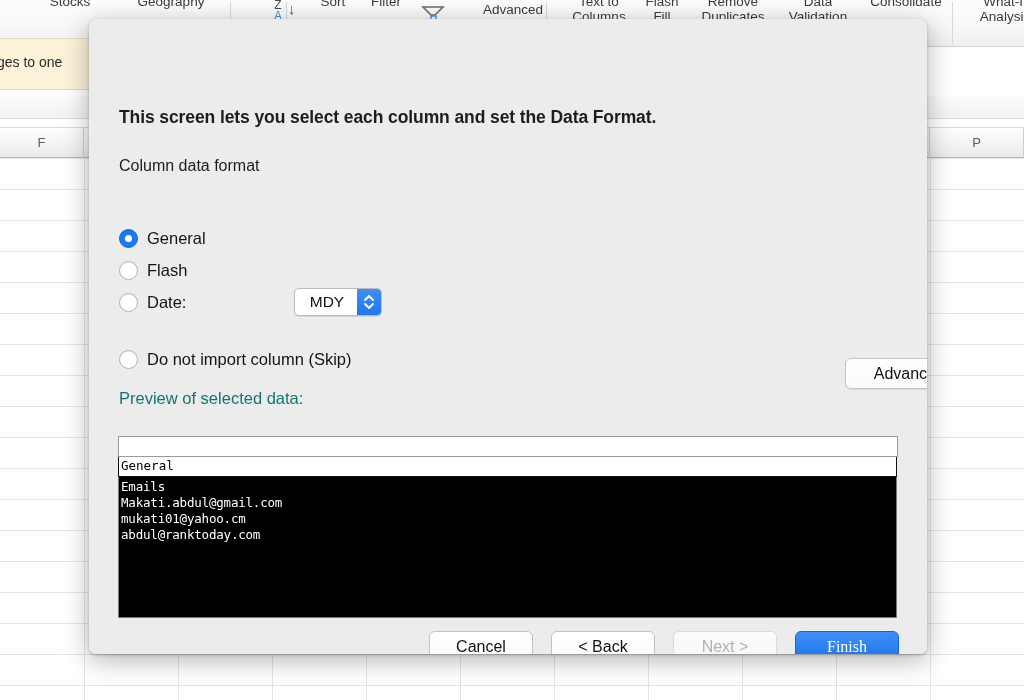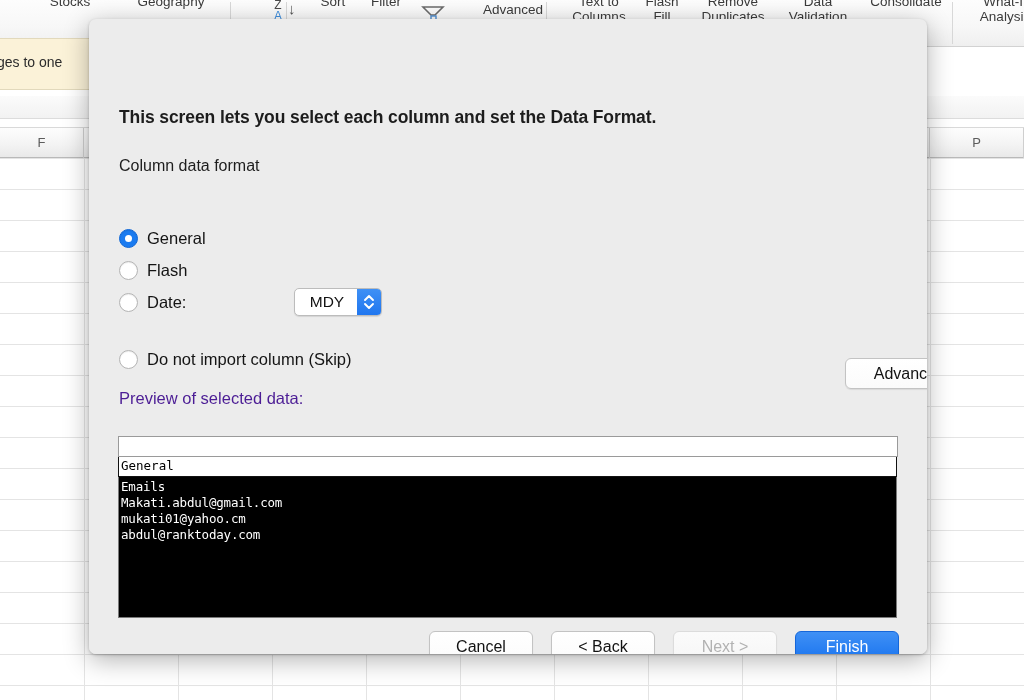--- a/index.html
+++ b/index.html
@@ -322,7 +322,7 @@
     left: 30px;
     top: 336px;
     font-size: 16.5px;
-    color: #4c1d95;
+    color: #0f766e;
   }
 
   

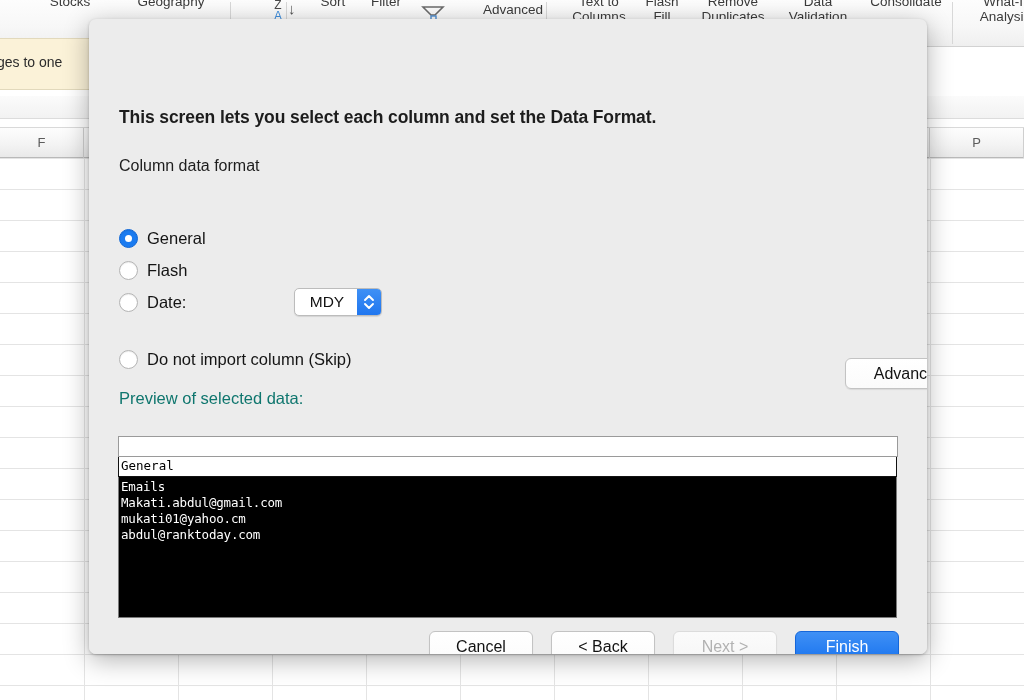--- a/index.html
+++ b/index.html
@@ -391,7 +391,7 @@
   .btn-cancel { left: 340px; top: 578px; width: 104px; height: 31px; }
   .btn-back   { left: 462px; top: 578px; width: 104px; height: 31px; }
   .btn-next   { left: 584px; top: 578px; width: 104px; height: 31px; }
-  .btn-finish { left: 706px; top: 578px; width: 104px; height: 31px; }
+  .btn-finish { left: 706px; top: 578px; width: 104px; height: 31px; font-family: Liberation Serif, serif; }
 </style>
 </head>
 <body>

